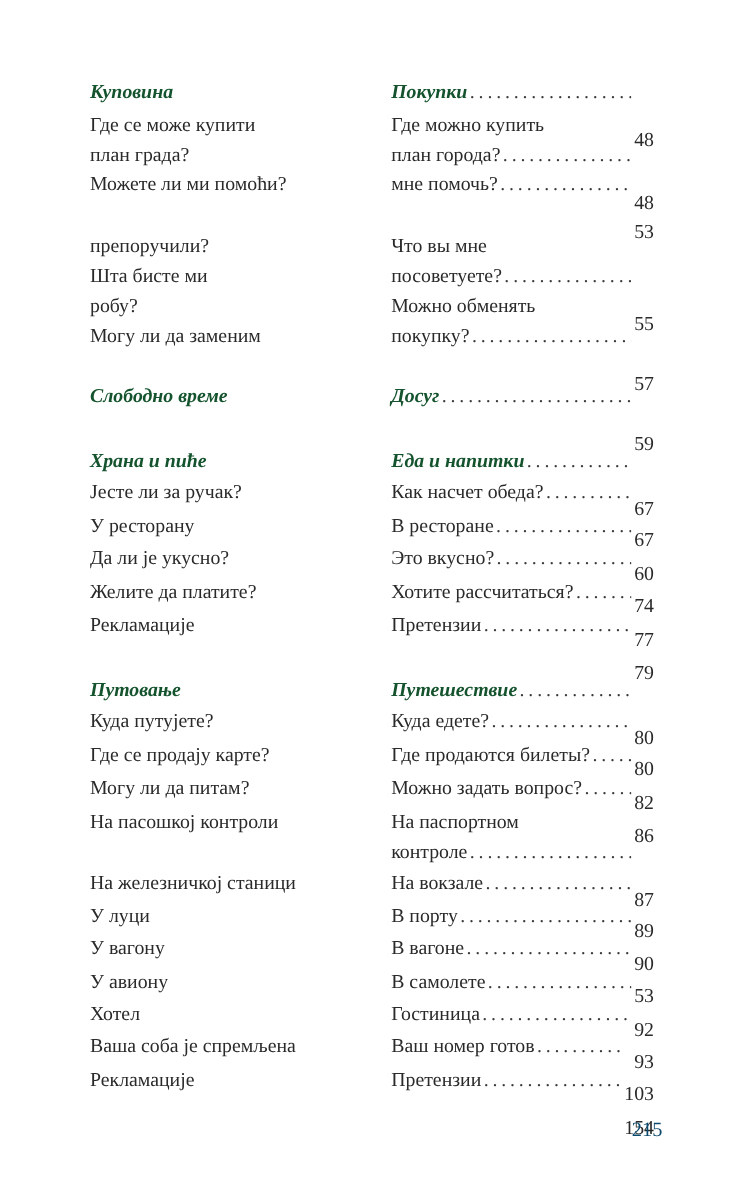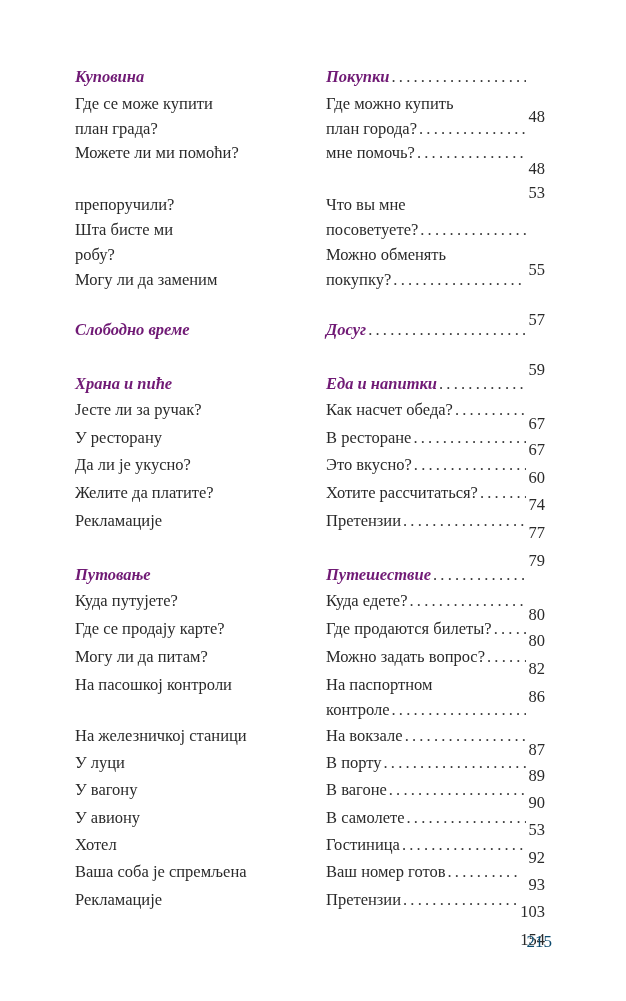--- a/index.html
+++ b/index.html
@@ -15,7 +15,7 @@
     .line .dots { flex: 1 1 auto; overflow: hidden; letter-spacing: 3.2px; color: #3a3a3a; padding-left: 2px; }
     .line .dots::before { content: "................................................................................"; }
     .line .pg { flex: 0 0 auto; padding-left: 3px; margin-top: 40px; }
-    .bold { font-weight: bold; font-style: italic; color: #701a75; }
+    .bold { font-weight: bold; font-style: italic; color: #14532d; }
     .pagenum { position: absolute; left: 500px; top: 932px; width: 52px; text-align: right; font-size: 17px; color: #0c4a6e; }
   </style>
 </head>

